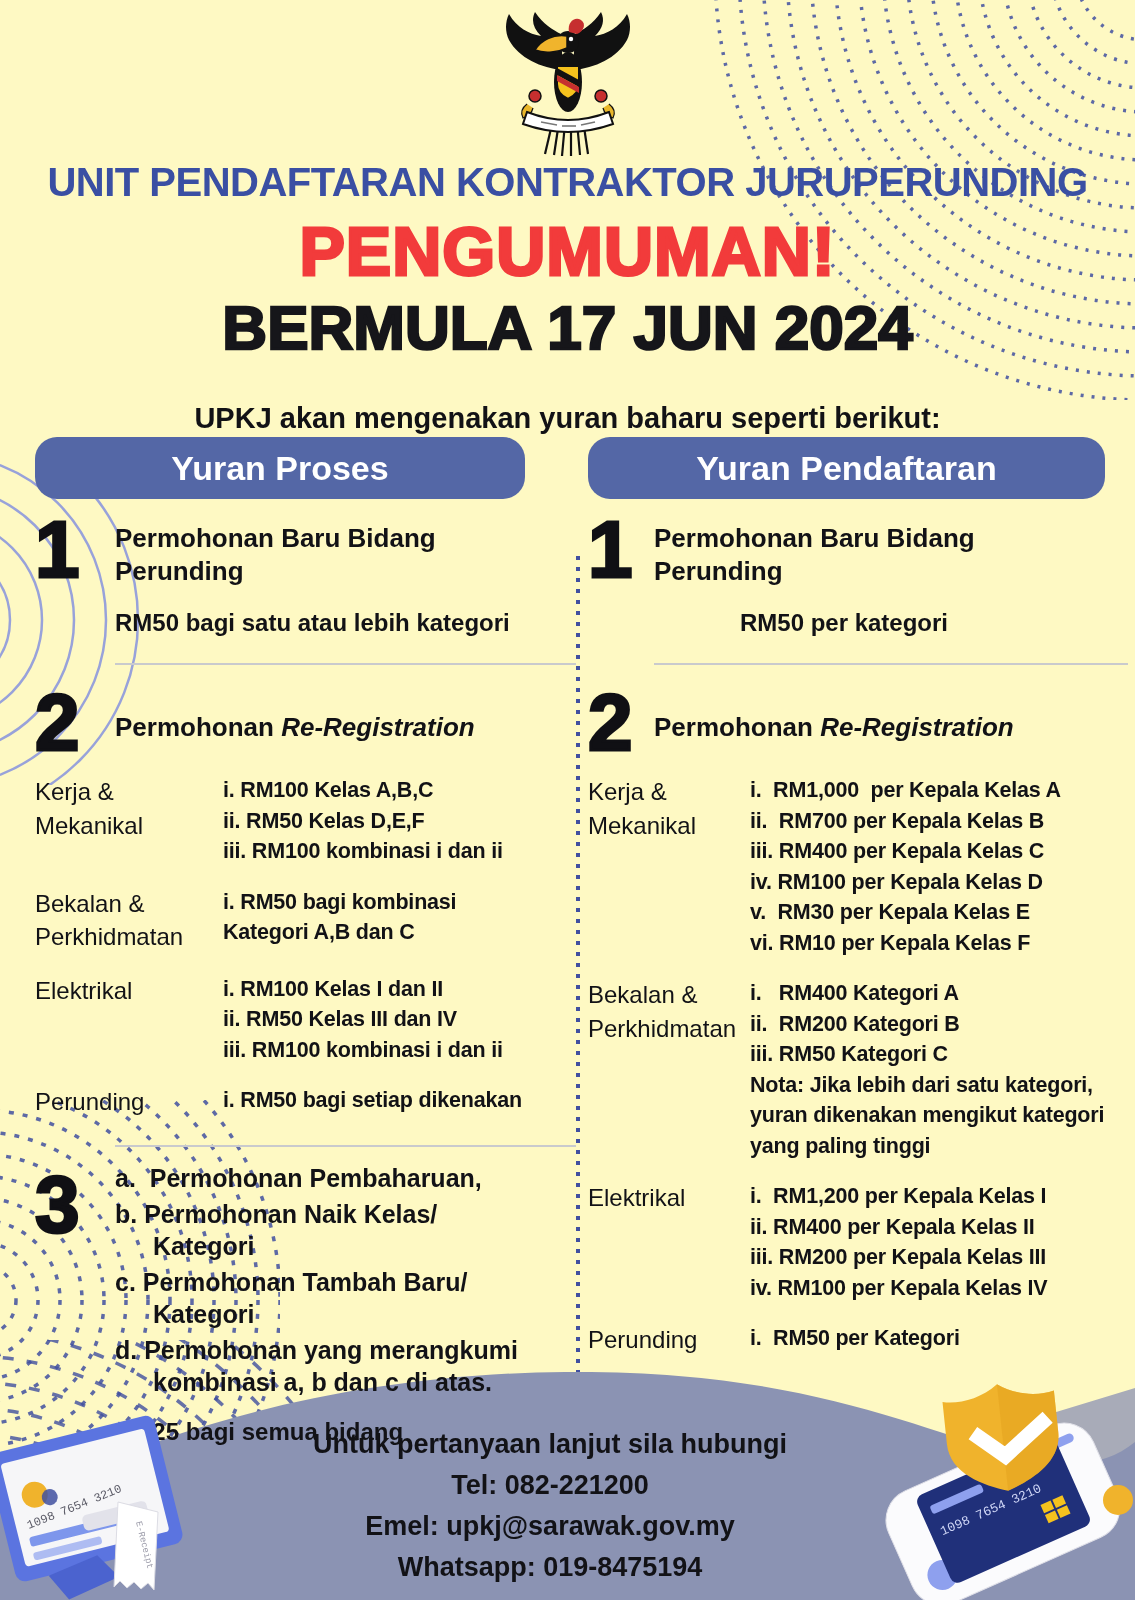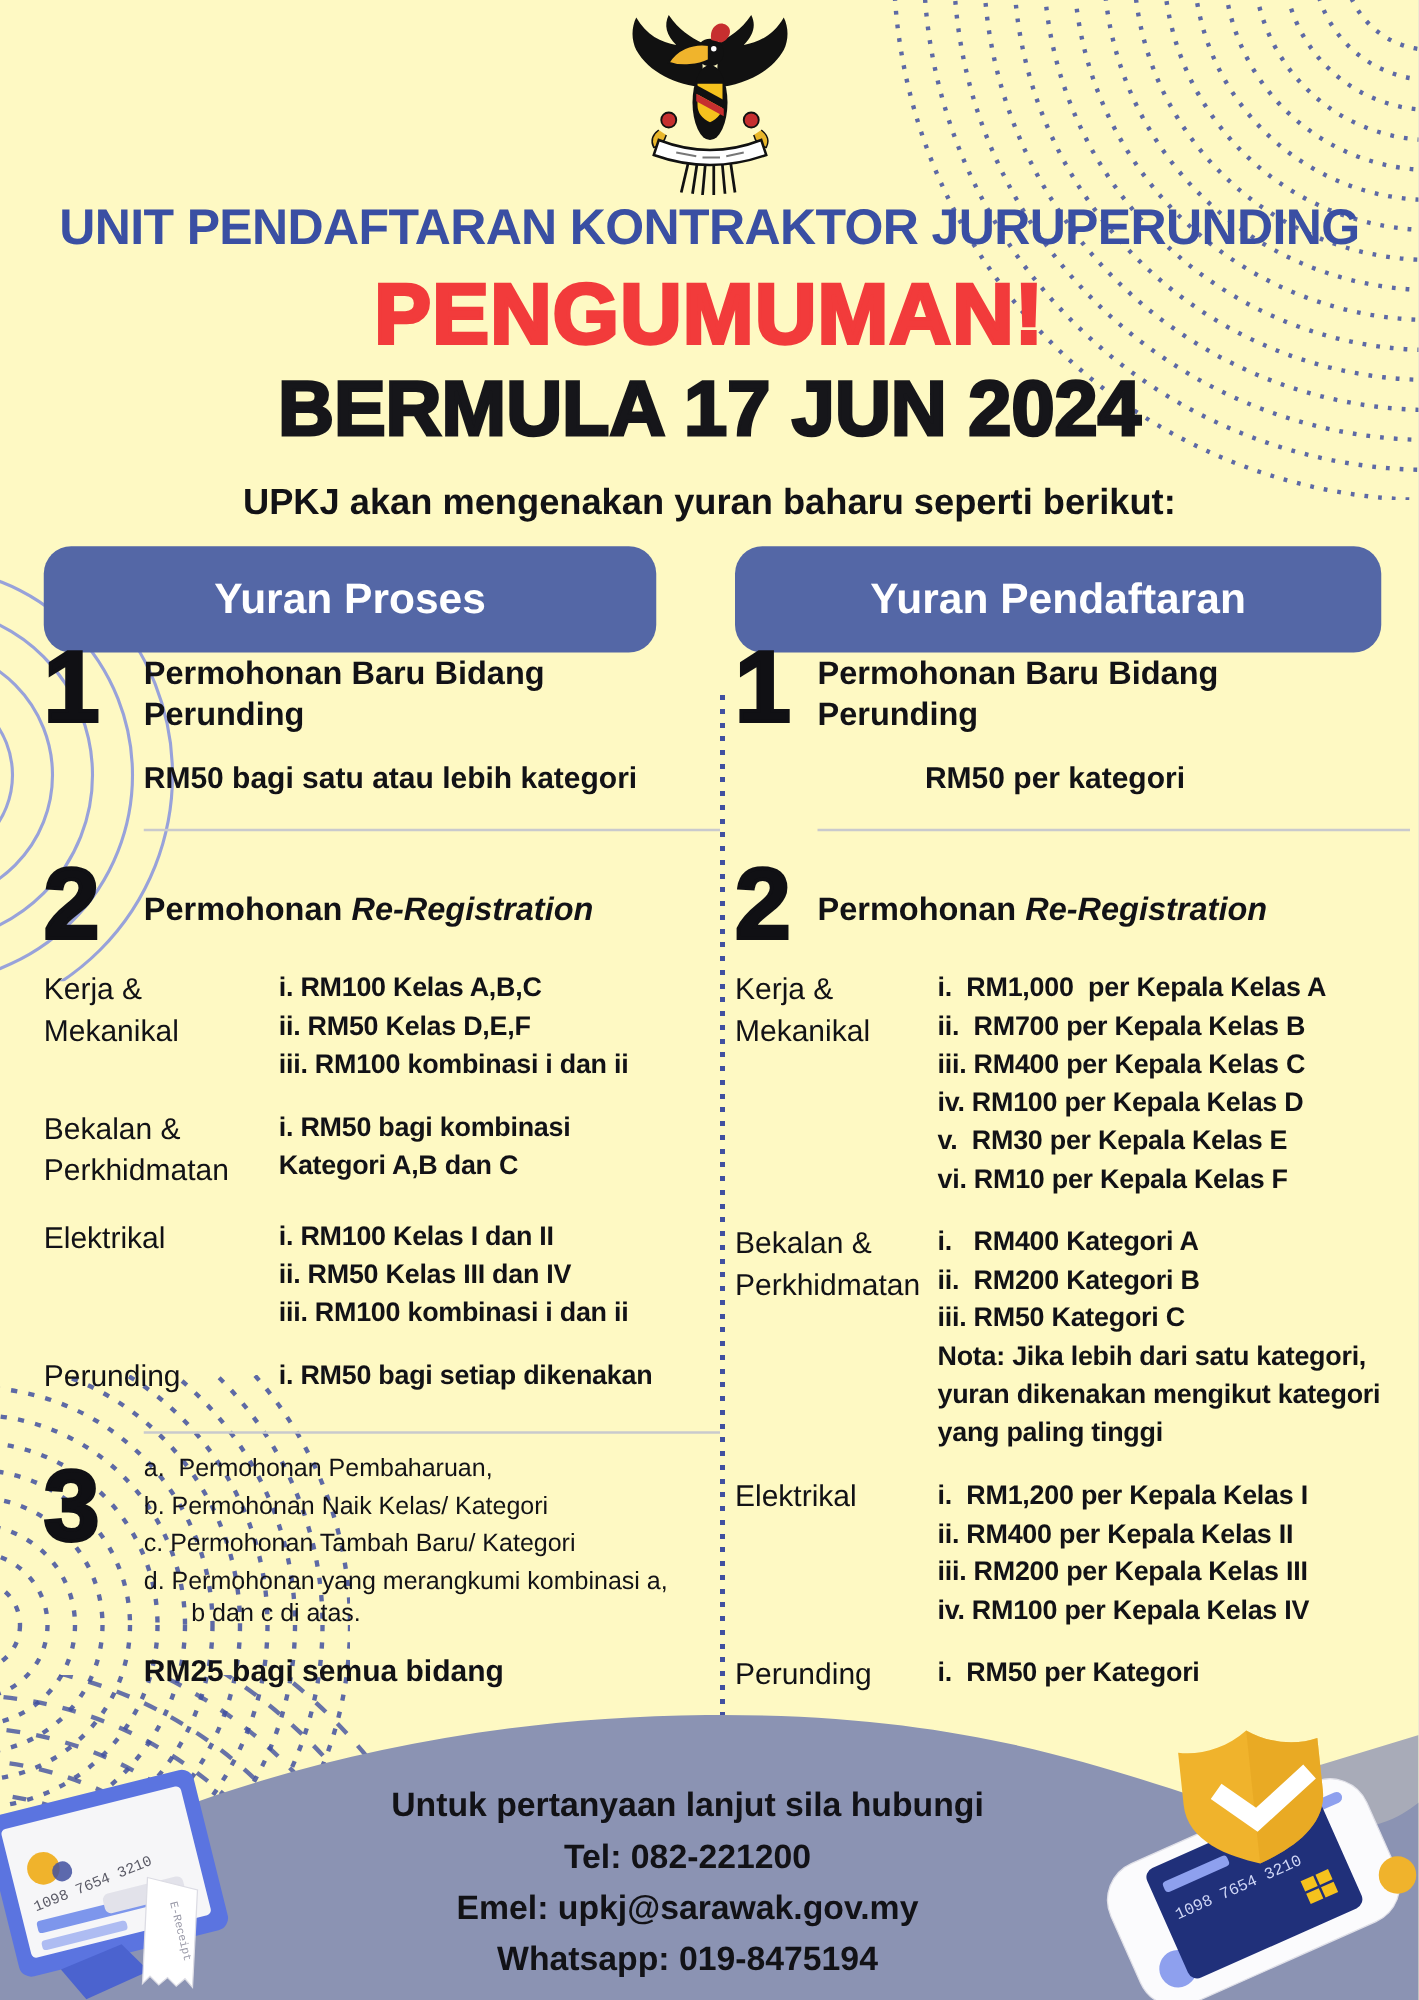--- a/index.html
+++ b/index.html
@@ -17,7 +17,7 @@
     letter-spacing:1px;z-index:2;}
   .big-black{position:absolute;top:292px;left:0;width:100%;text-align:center;
     font-size:62px;font-weight:bold;color:#16161a;-webkit-text-stroke:2.5px #16161a;z-index:2;}
-  .intro{position:absolute;top:386px;left:0;width:100%;text-align:center;
+  .intro{position:absolute;top:402px;left:0;width:100%;text-align:center;
     font-size:29px;font-weight:bold;z-index:2;}
   
   .pill{position:absolute;top:437px;height:85px;background:#5467a6;border-radius:22px;

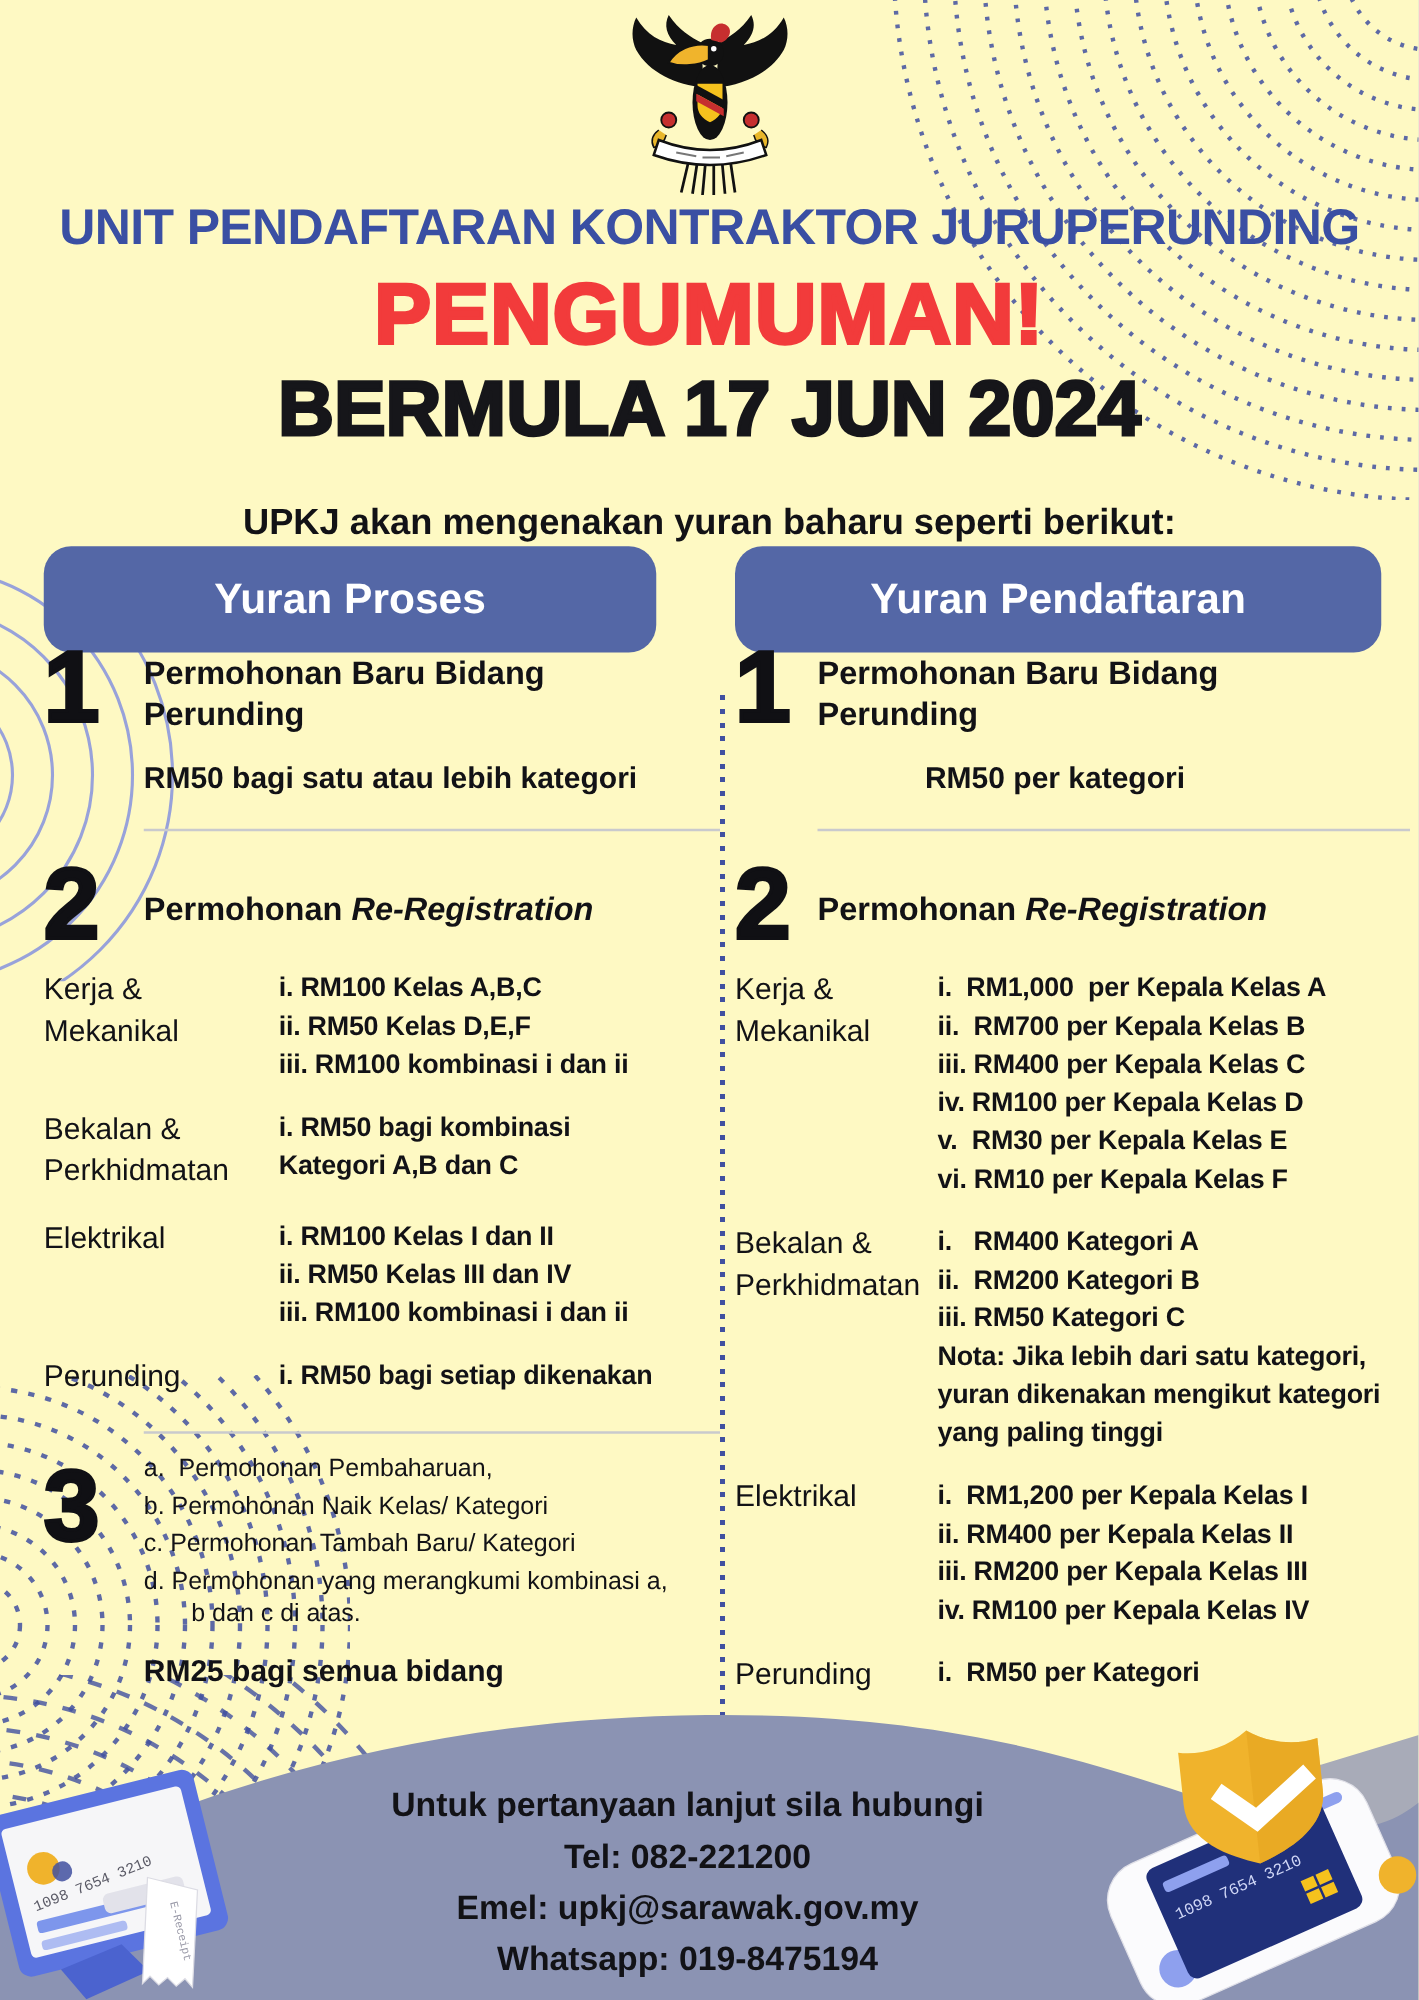--- a/index.html
+++ b/index.html
@@ -20,7 +20,7 @@
   .intro{position:absolute;top:402px;left:0;width:100%;text-align:center;
     font-size:29px;font-weight:bold;z-index:2;}
   
-  .pill{position:absolute;top:437px;height:85px;background:#5467a6;border-radius:22px;
+  .pill{position:absolute;top:437px;height:62px;background:#5467a6;border-radius:22px;
     color:#fff;display:flex;align-items:center;justify-content:center;
     font-size:34px;font-weight:bold;z-index:2;}
   .pill-left{left:35px;width:490px;}

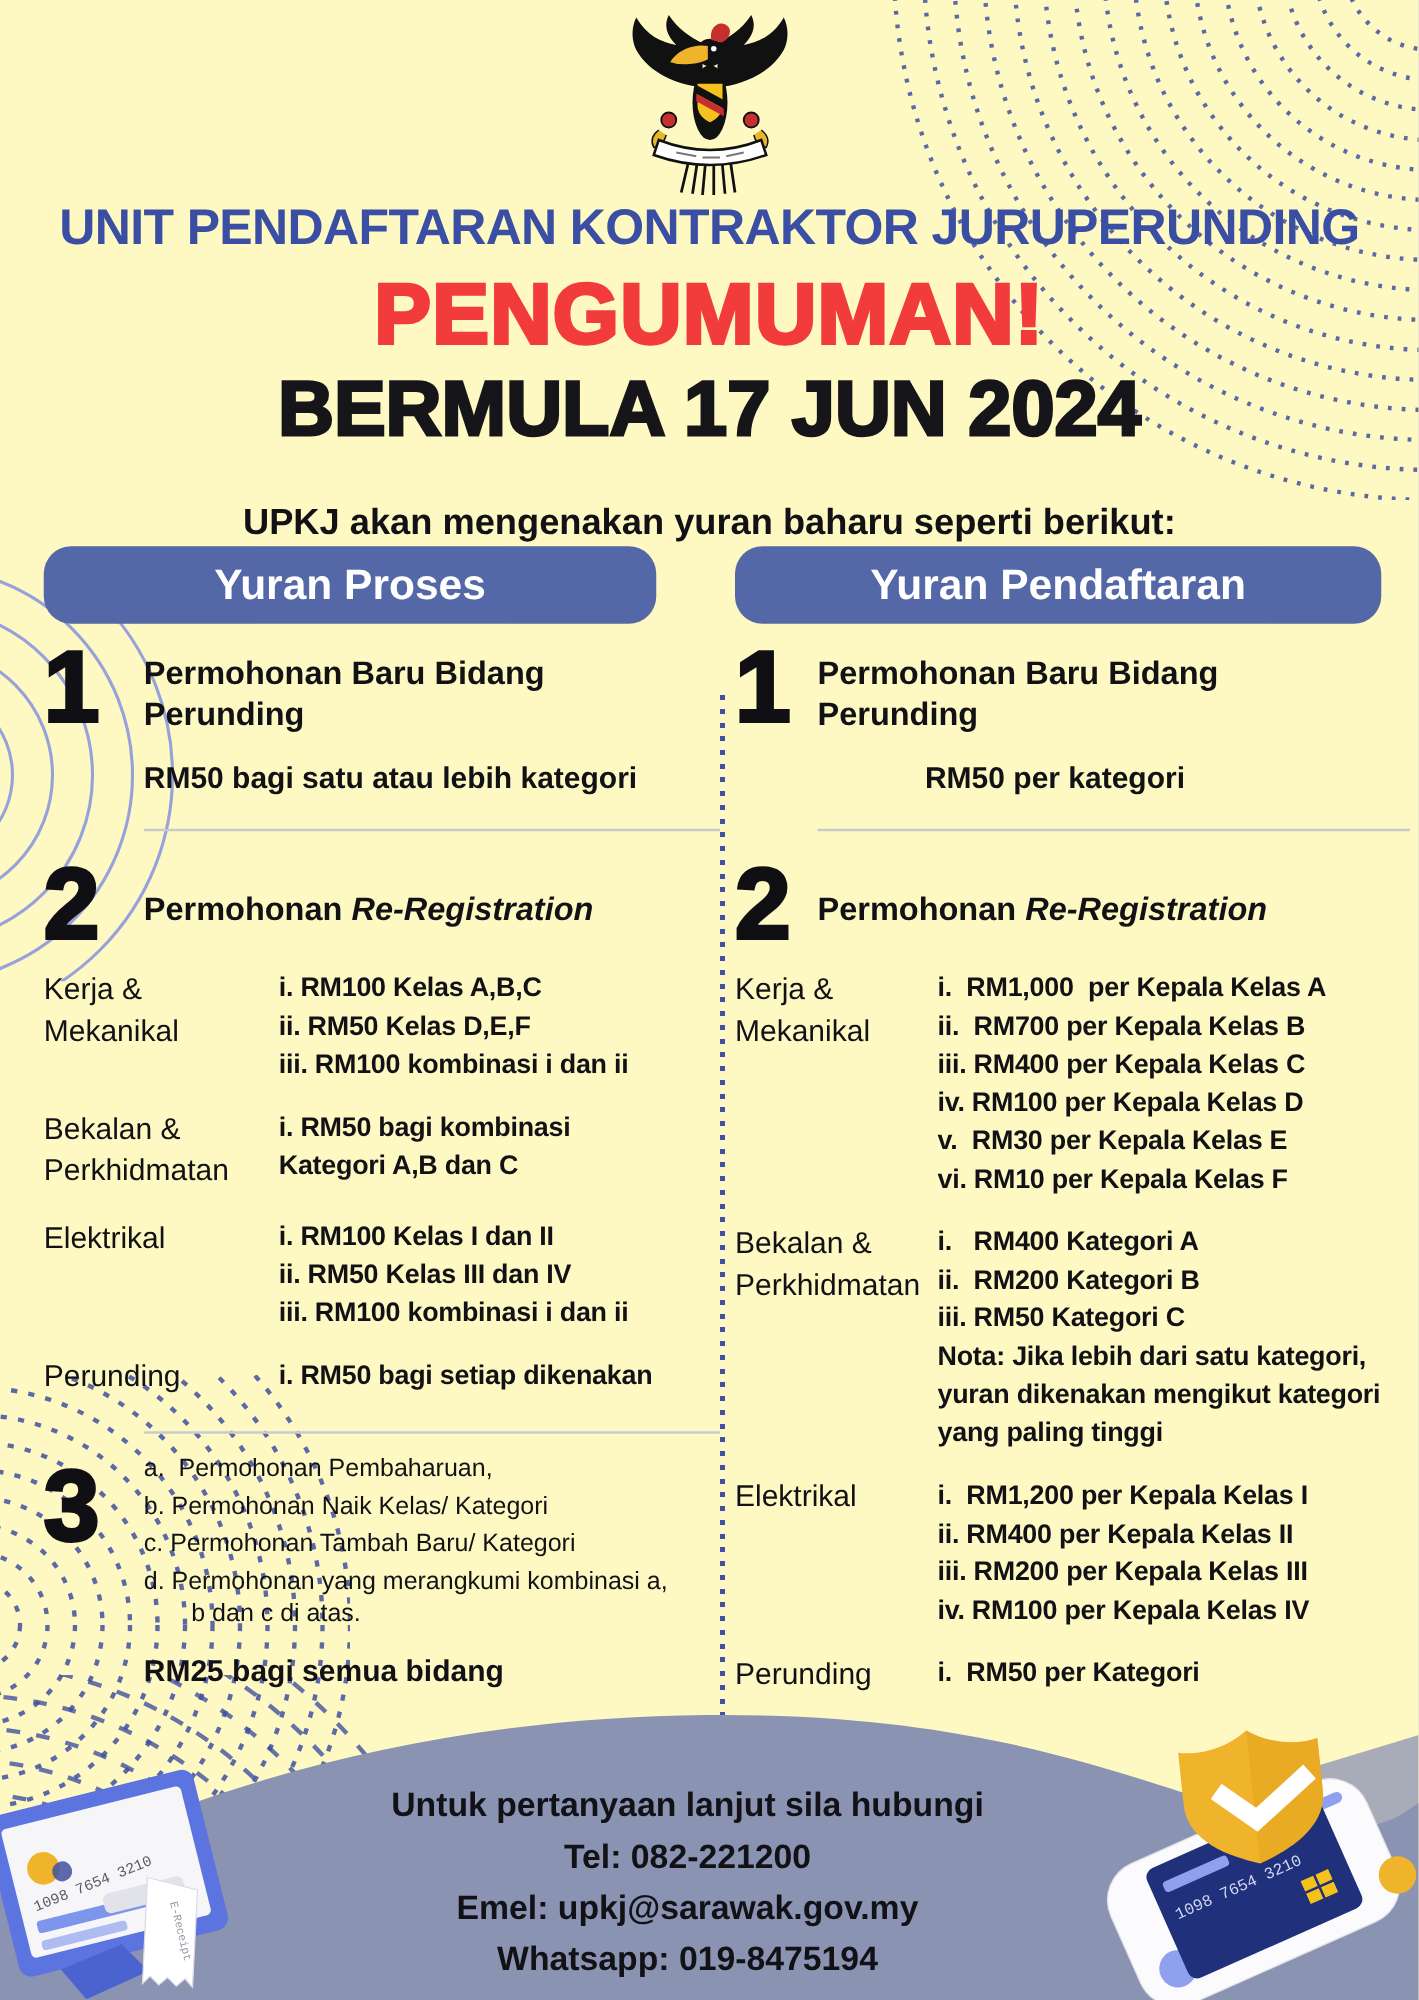--- a/index.html
+++ b/index.html
@@ -50,7 +50,7 @@
     letter-spacing:-.2px;white-space:pre-wrap;}
   .sec-list{display:flex;margin-top:16px;}
   .sec-list .num{padding-top:10px;}
-  .list-items{font-size:20px;font-weight:normal;line-height:1.26;max-width:420px;}
+  .list-items{font-size:25px;font-weight:bold;line-height:1.26;max-width:420px;}
   .list-item{padding-left:38px;text-indent:-38px;margin-bottom:5px;white-space:pre-wrap;}
   .list-note{margin-top:20px;font-size:24px;font-weight:bold;}
   

